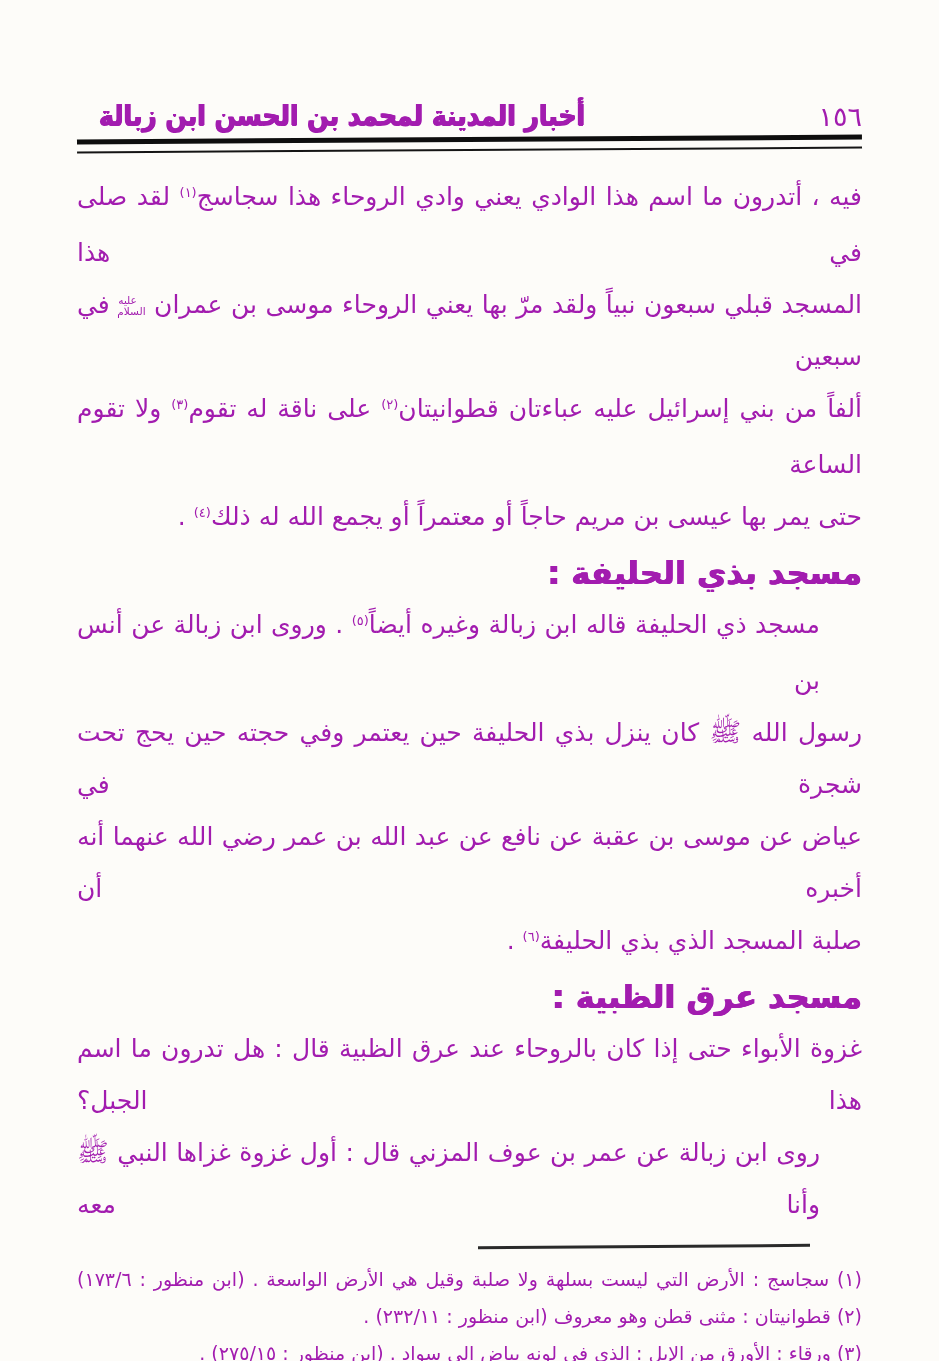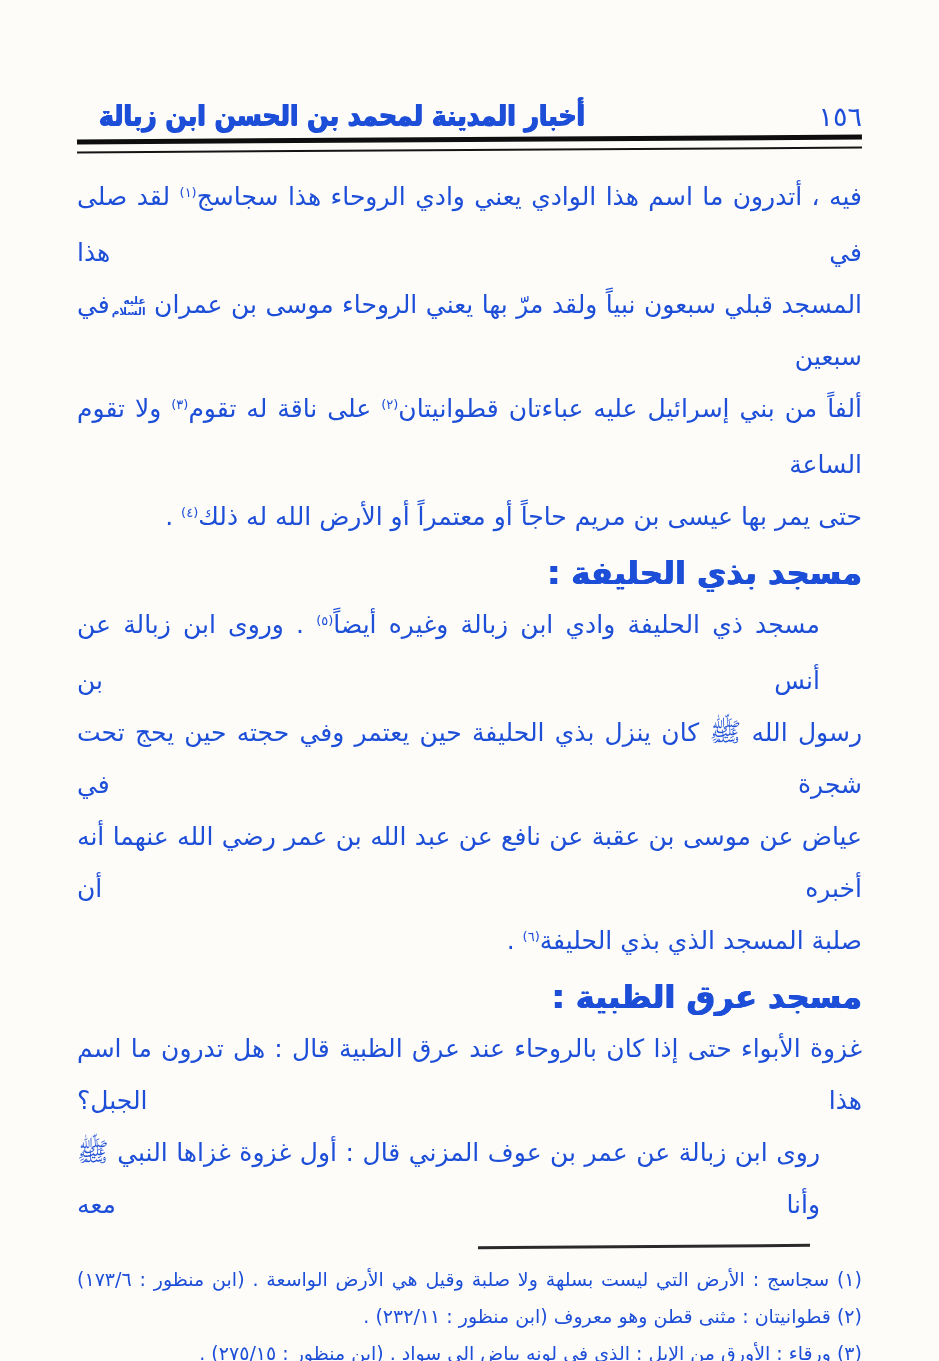--- a/index.html
+++ b/index.html
@@ -8,7 +8,7 @@
     width:939px; height:1361px;
     margin:0 auto;
     background:#fdfcf9;
-    color:#1d4ed8;
+    color:#a21caf;
     font-family:"DejaVu Sans", sans-serif;
     direction:rtl;
     box-sizing:border-box;

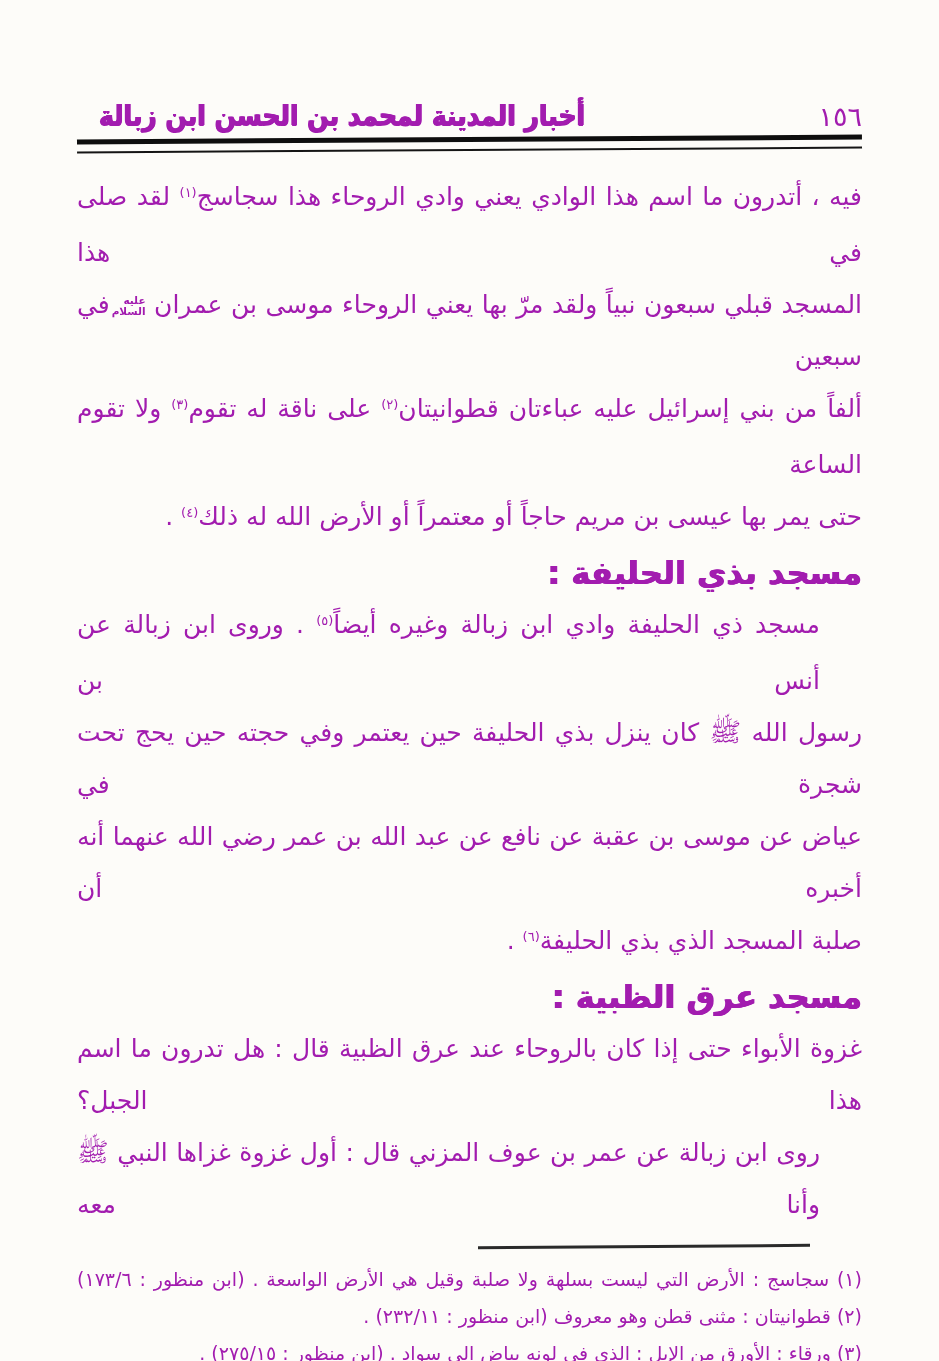--- a/index.html
+++ b/index.html
@@ -75,9 +75,9 @@
     width:2.6em;
     font-size:0.42em;
     line-height:1.05;
-    text-align:right;
+    text-align:left;
     vertical-align:-0.2em;
-    font-weight:700;
+    font-weight:400;
   }
   
   .fn-sep {

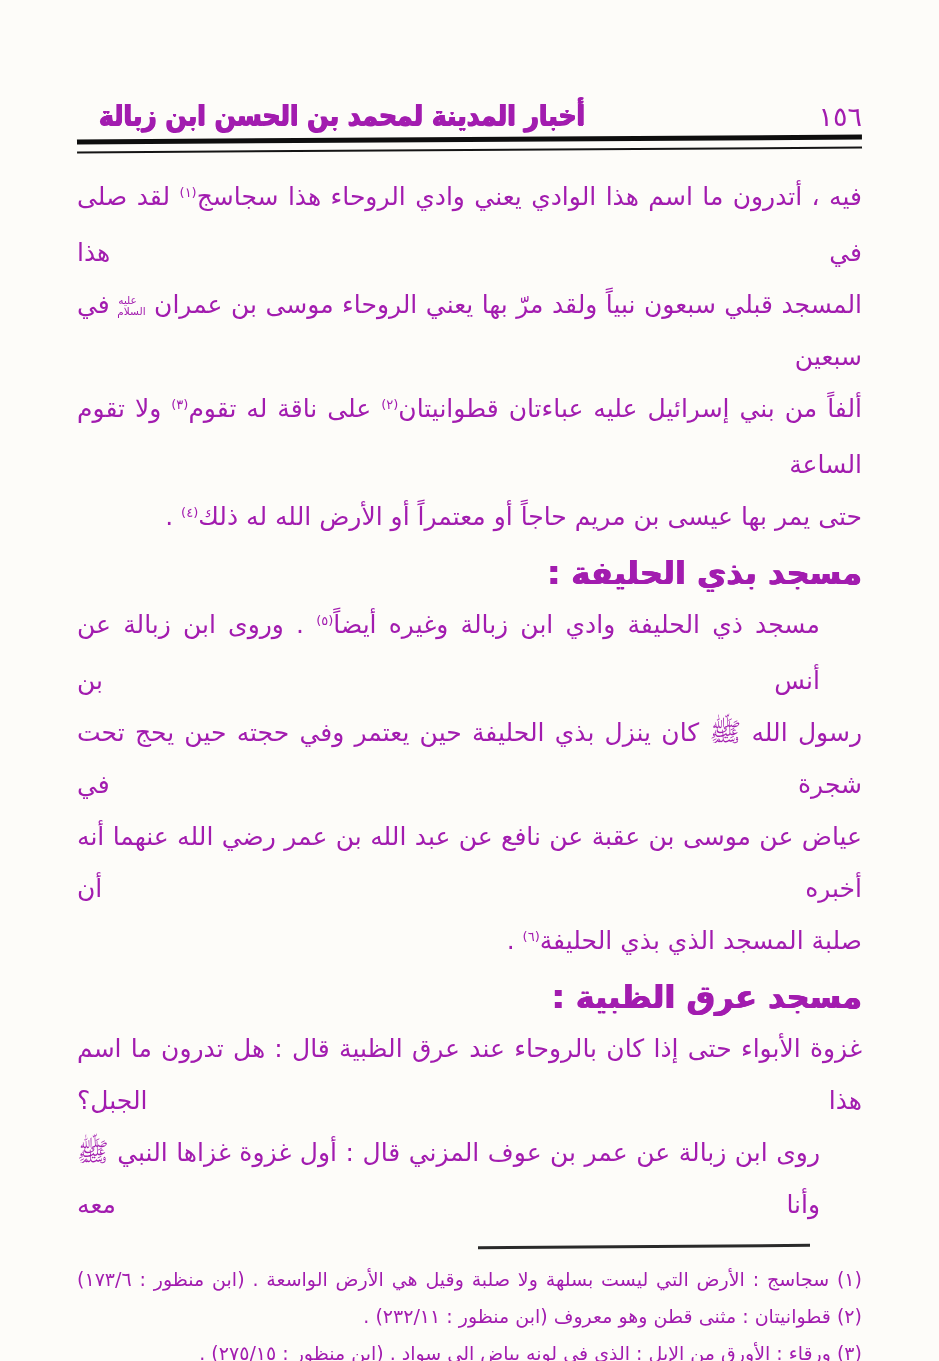--- a/index.html
+++ b/index.html
@@ -110,7 +110,7 @@
         <div class="bline just"><span>فيه ، أتدرون ما اسم هذا الوادي يعني وادي الروحاء هذا سجاسج</span><span class="fnref">(١)</span><span> لقد صلى في هذا</span></div>
         <div class="bline just"><span>المسجد قبلي سبعون نبياً ولقد مرّ بها يعني الروحاء موسى بن عمران </span><span class="as">عليه السلام</span><span> في سبعين</span></div>
         <div class="bline just"><span>ألفاً من بني إسرائيل عليه عباءتان قطوانيتان</span><span class="fnref">(٢)</span><span> على ناقة له تقوم</span><span class="fnref">(٣)</span><span> ولا تقوم الساعة</span></div>
-        <div class="bline start"><span>حتى يمر بها عيسى بن مريم حاجاً أو معتمراً أو الأرض الله له ذلك</span><span class="fnref">(٤)</span><span> .</span></div>
+        <div class="bline start"><span>حتى يمر بها عيسى بن مريم حاجاً أو معتمراً أو يجمع الله له ذلك</span><span class="fnref">(٤)</span><span> .</span></div>
       </div>
       <div class="heading">مسجد بذي الحليفة :</div>
       <div>

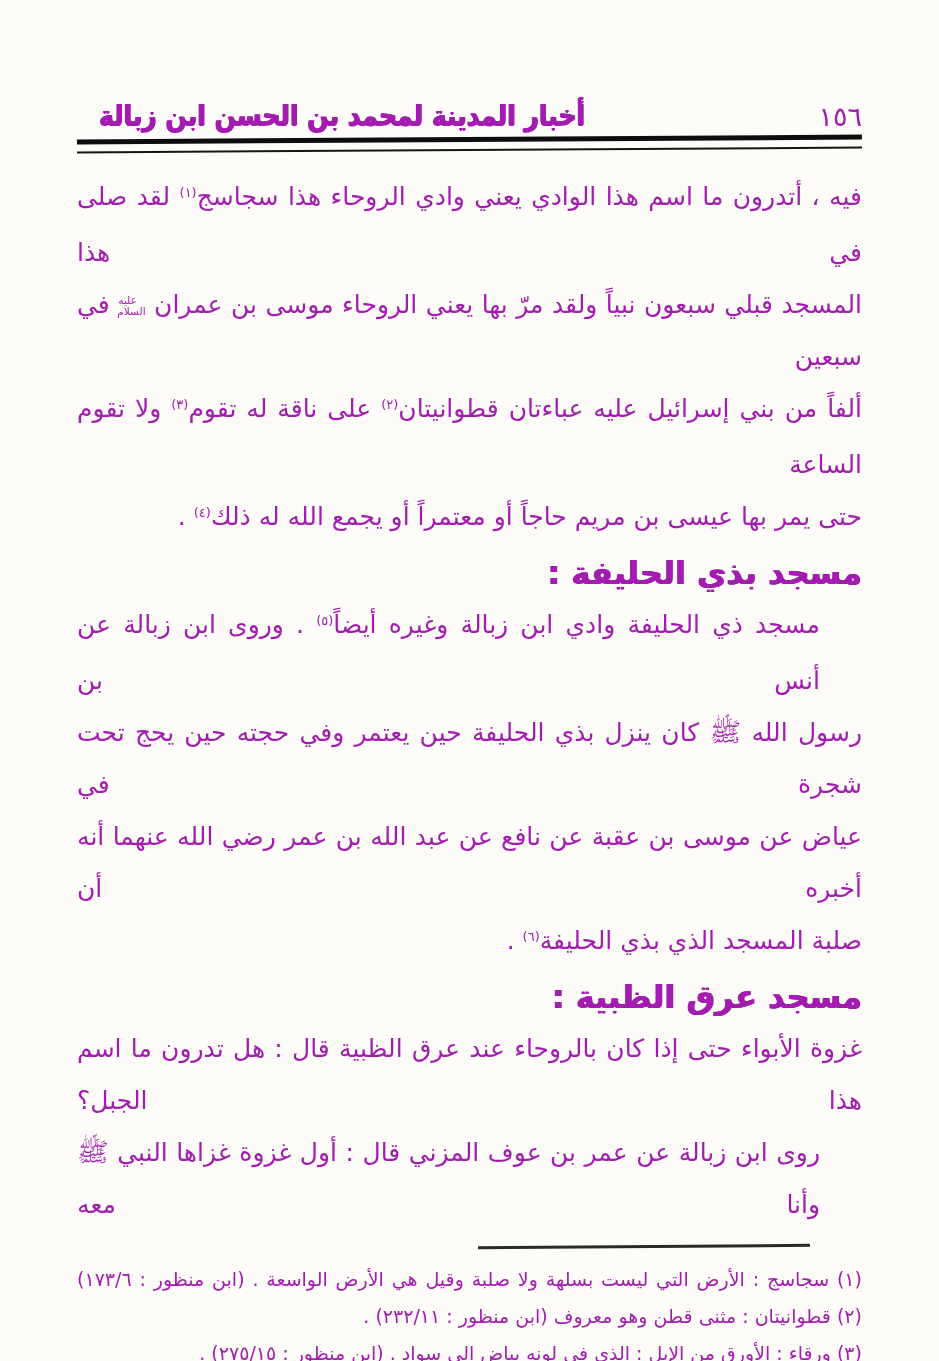--- a/index.html
+++ b/index.html
@@ -114,7 +114,7 @@
       </div>
       <div class="heading">مسجد بذي الحليفة :</div>
       <div>
-        <div class="bline just" style="padding-right: 42px;"><span>مسجد ذي الحليفة وادي ابن زبالة وغيره أيضاً</span><span class="fnref">(٥)</span><span> . وروى ابن زبالة عن أنس بن</span></div>
+        <div class="bline just" style="padding-right: 42px;"><span>مسجد ذي الحليفة قاله ابن زبالة وغيره أيضاً</span><span class="fnref">(٥)</span><span> . وروى ابن زبالة عن أنس بن</span></div>
         <div class="bline just"><span>رسول الله </span><span class="saw">ﷺ</span><span> كان ينزل بذي الحليفة حين يعتمر وفي حجته حين يحج تحت شجرة في</span></div>
         <div class="bline just"><span>عياض عن موسى بن عقبة عن نافع عن عبد الله بن عمر رضي الله عنهما أنه أخبره أن</span></div>
         <div class="bline start"><span>صلبة المسجد الذي بذي الحليفة</span><span class="fnref">(٦)</span><span> .</span></div>

